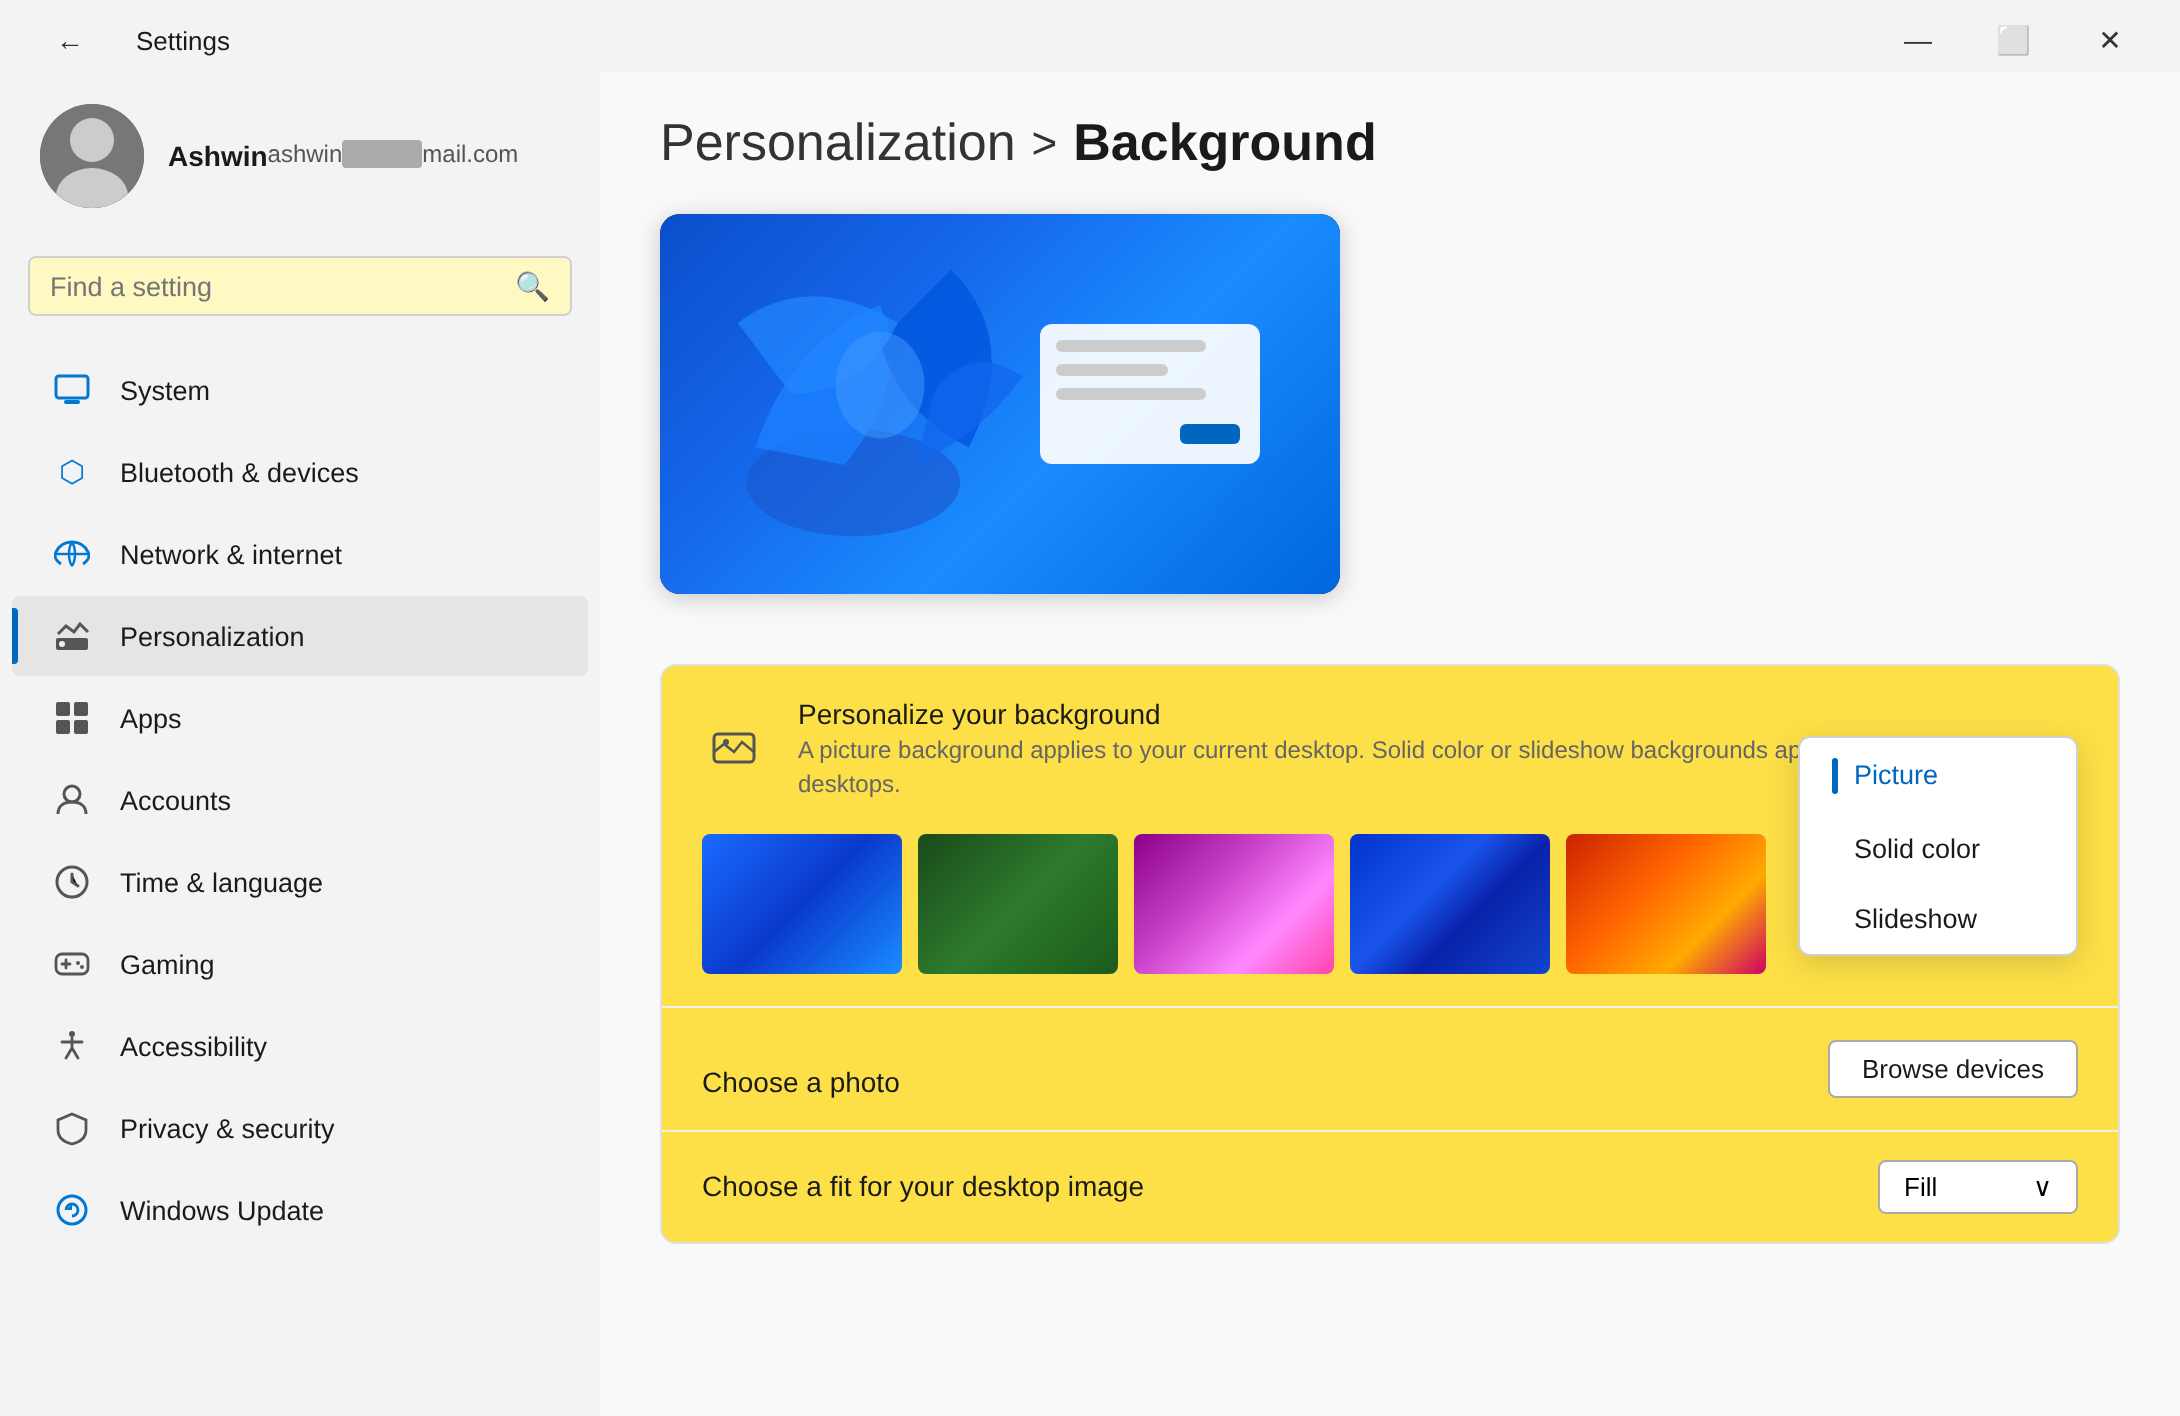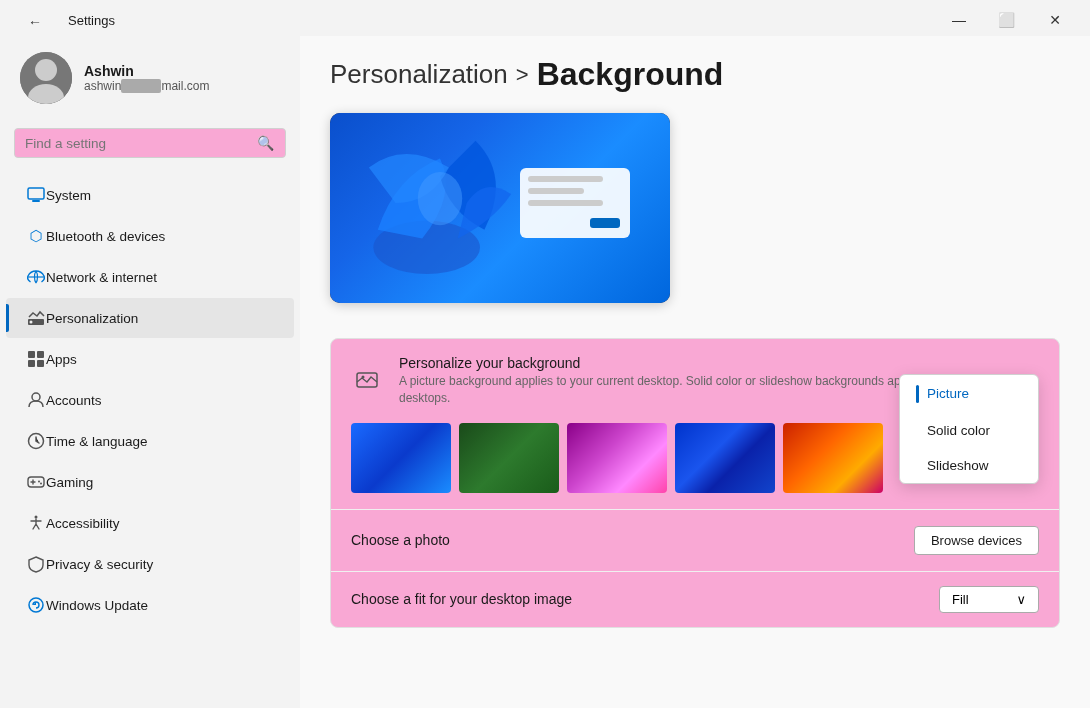--- a/index.html
+++ b/index.html
@@ -94,7 +94,7 @@
     }
     
     .avatar-img svg { width: 52px; height: 52px; }
-    .user-info { display: flex; flex-direction: column; }
+    .user-info { display: flex; flex-direction: row; }
     .user-name { font-size: 14px; font-weight: 600; color: #1a1a1a; }
     .user-email { font-size: 12px; color: #555; }
     .email-blur {

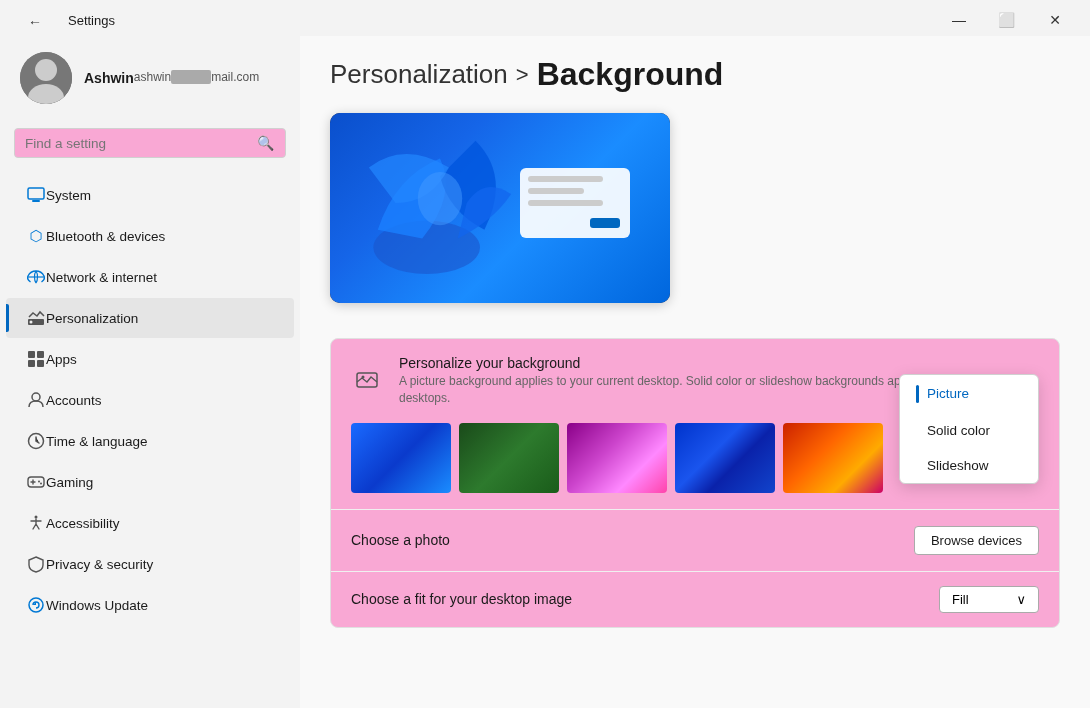--- a/index.html
+++ b/index.html
@@ -183,7 +183,7 @@
       color: #333;
     }
     .breadcrumb-current {
-      font-size: 32px;
+      font-size: 26px;
       font-weight: 700;
       color: #1a1a1a;
     }

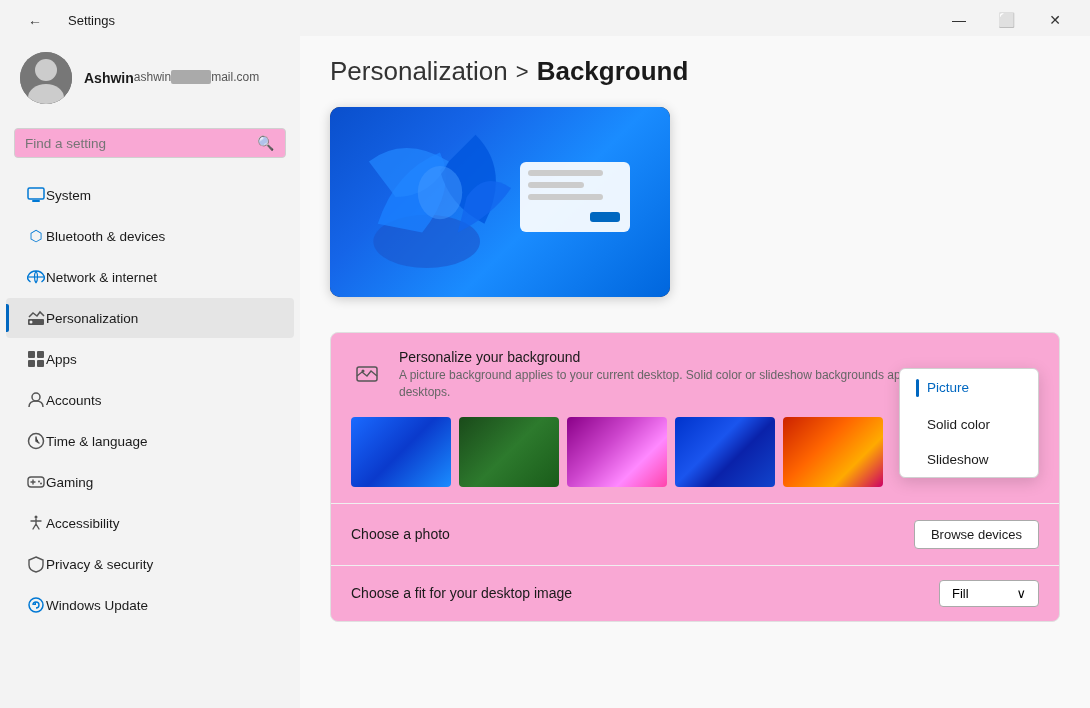--- a/index.html
+++ b/index.html
@@ -109,7 +109,7 @@
       margin: 4px 14px 16px 14px;
       display: flex;
       align-items: center;
-      background: #f9a8d4;
+      background: #fef9c3;
       border: 1px solid #d0d0d0;
       border-radius: 4px;
       padding: 6px 10px;

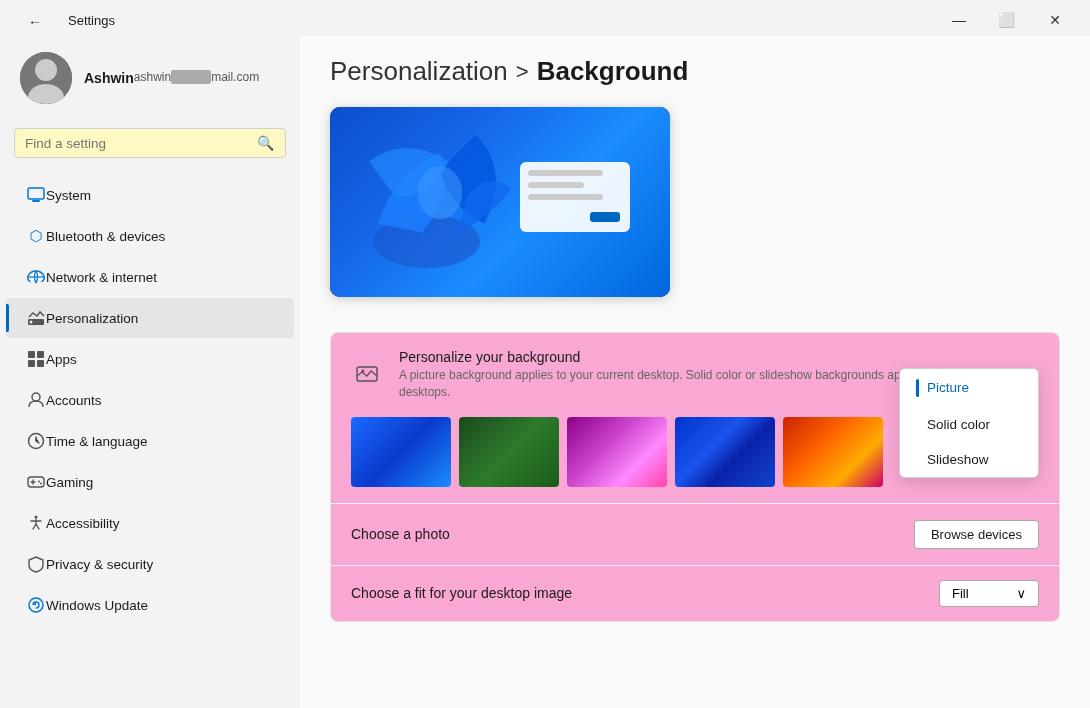--- a/index.html
+++ b/index.html
@@ -128,6 +128,7 @@
     .nav-item {
       display: flex;
       align-items: center;
+      gap: 14px;
       padding: 10px 20px;
       cursor: pointer;
       border-radius: 4px;

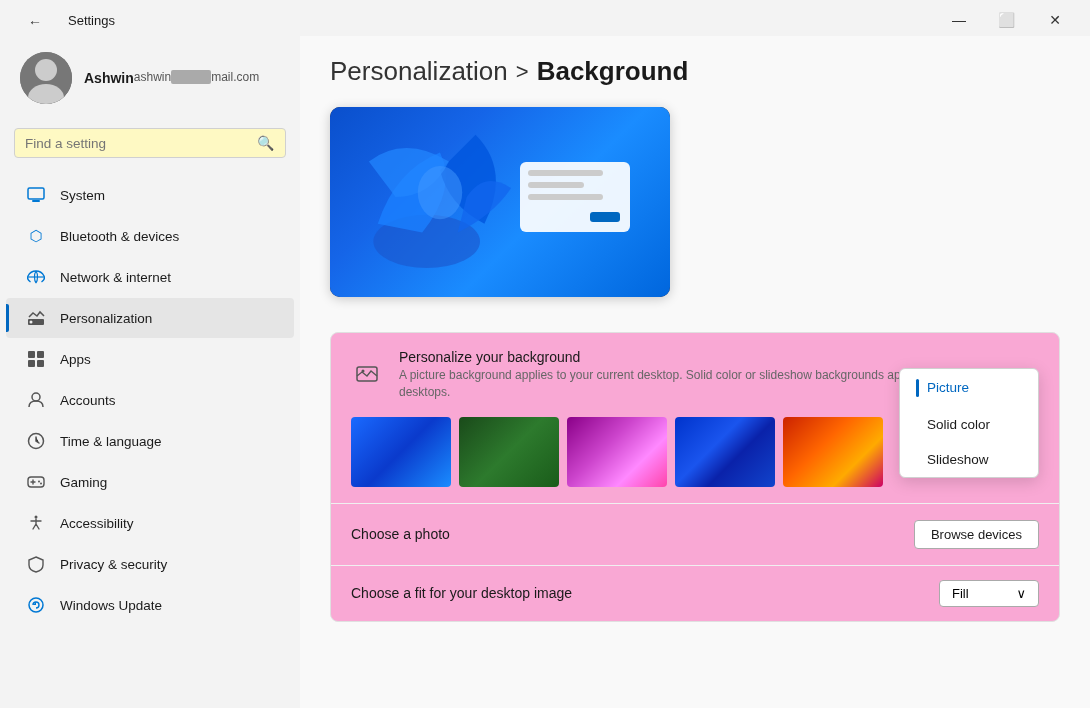--- a/index.html
+++ b/index.html
@@ -247,7 +247,7 @@
 
     
     .setting-card {
-      background: #f9a8d4;
+      background: #fde047;
       border-radius: 8px;
       border: 1px solid #e0e0e0;
       margin-bottom: 4px;

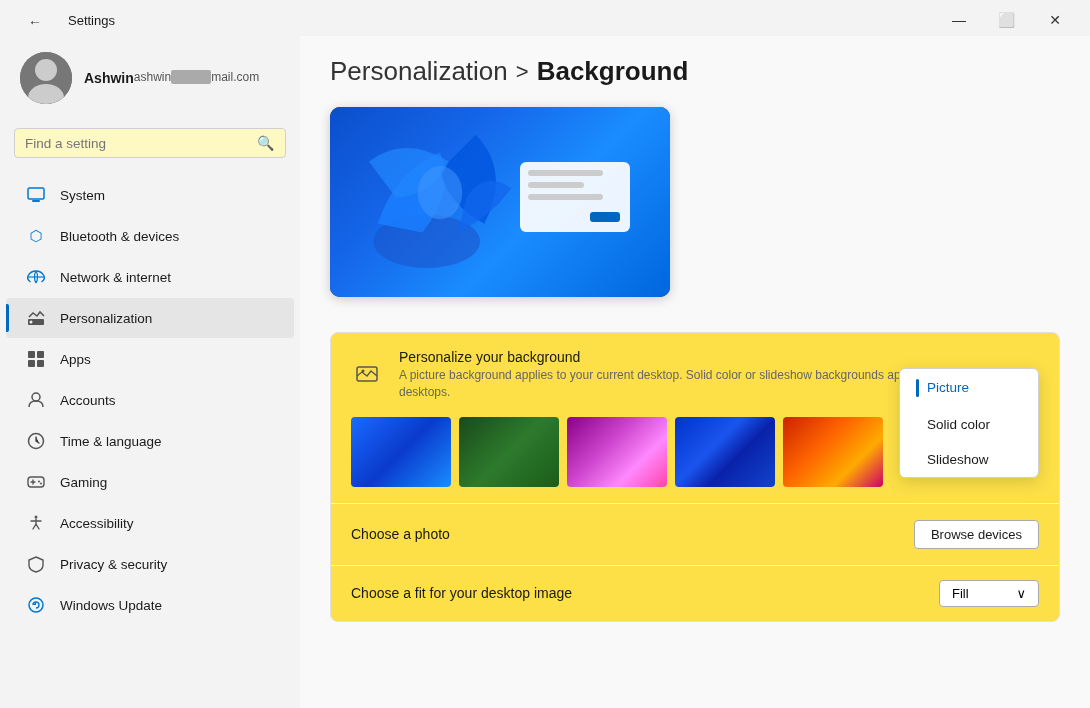--- a/index.html
+++ b/index.html
@@ -363,7 +363,7 @@
     
     .choose-row {
       display: flex;
-      align-items: center;
+      align-items: flex-end;
       justify-content: space-between;
       padding: 16px 20px;
       border-top: 1px solid #f0f0f0;

